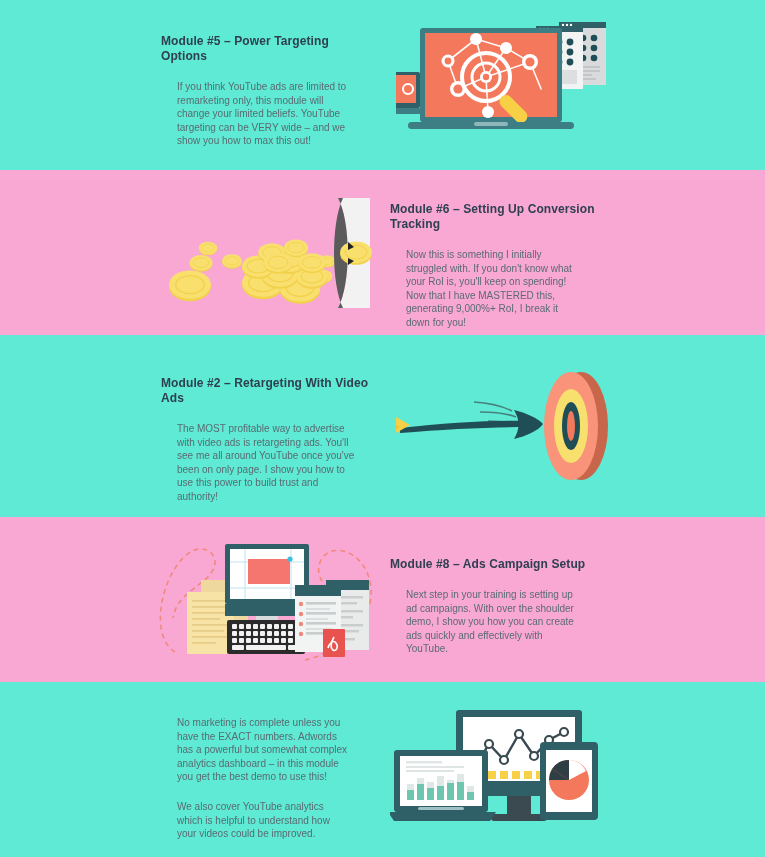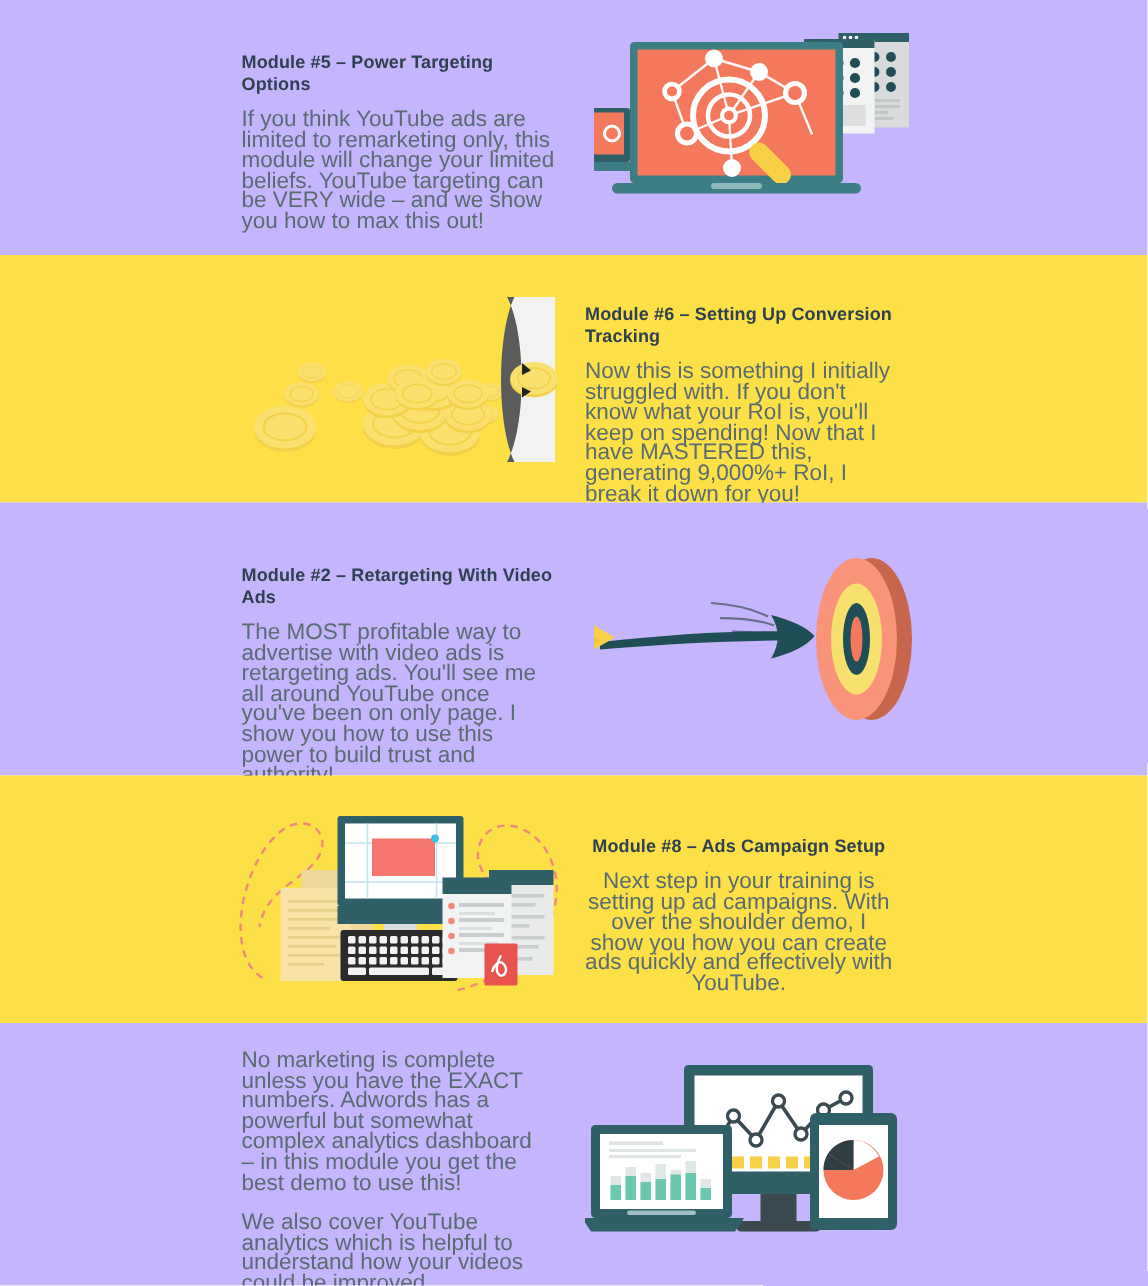--- a/index.html
+++ b/index.html
@@ -25,7 +25,7 @@
     width: 765px;
     box-sizing: border-box;
   }
-  .section.shaded { background: #c4b5fd; text-decoration: underline; }
+  .section.shaded { background: #5eead4; text-decoration: underline; }
   .section.plain  { background: #fde047; }
 
   

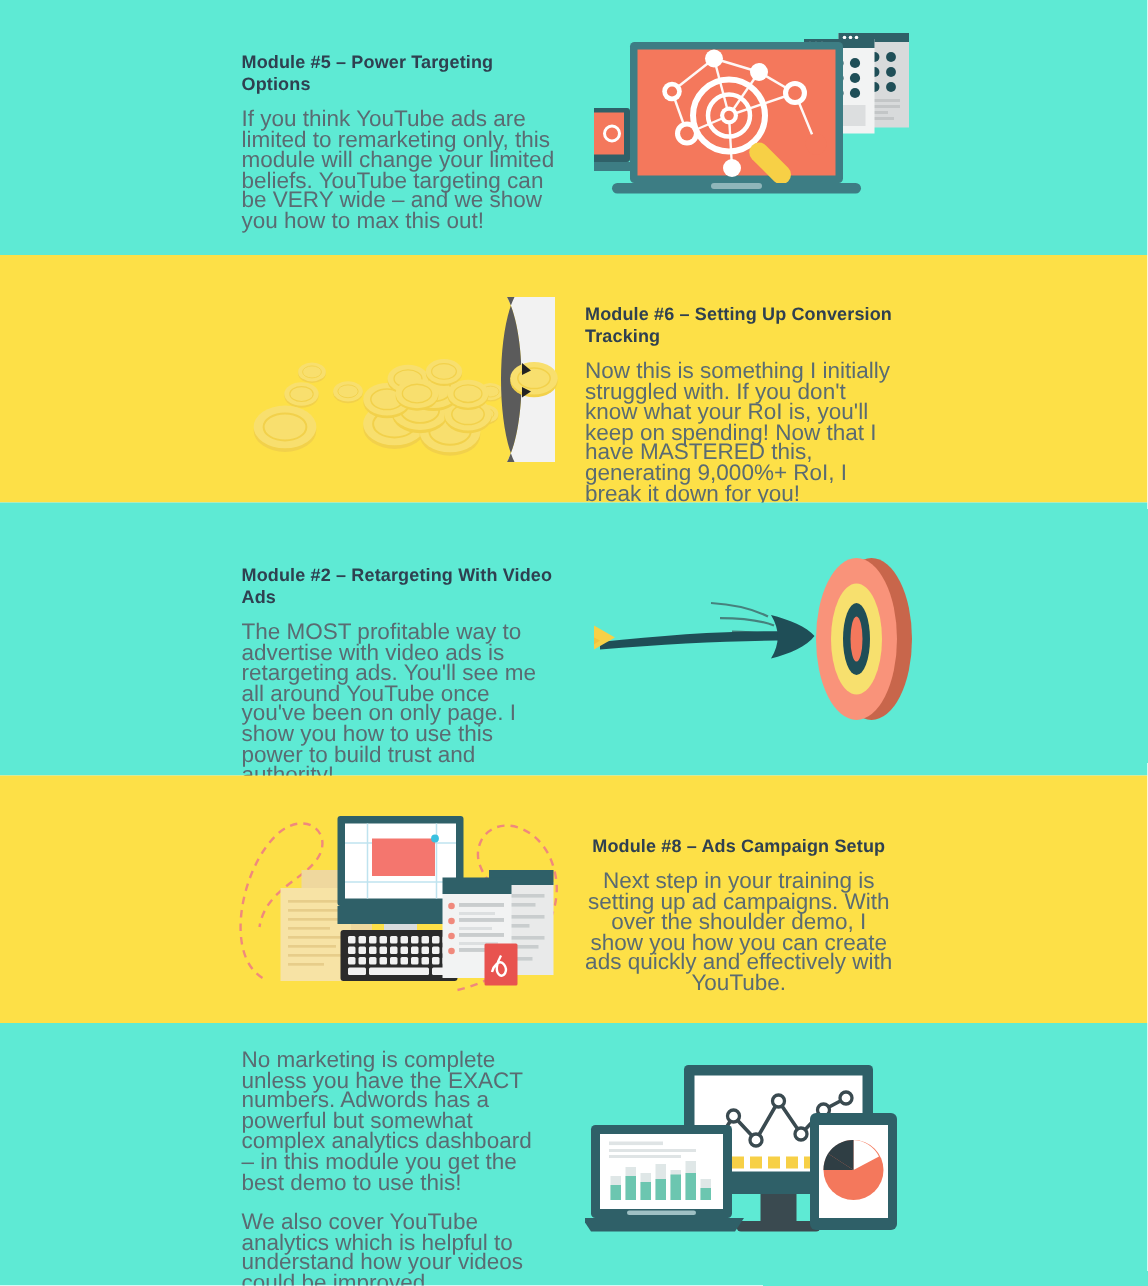--- a/index.html
+++ b/index.html
@@ -42,10 +42,10 @@
     margin: 0 0 9px 0;
   }
   .mod-body {
-    font-size: 15px;
+    font-size: 10px;
     color: #5a6b72;
     line-height: 13.6px;
-    margin: 0;
+    margin: 16px;
   }
   .mod-body + .mod-body { margin-top: 13px; }
 

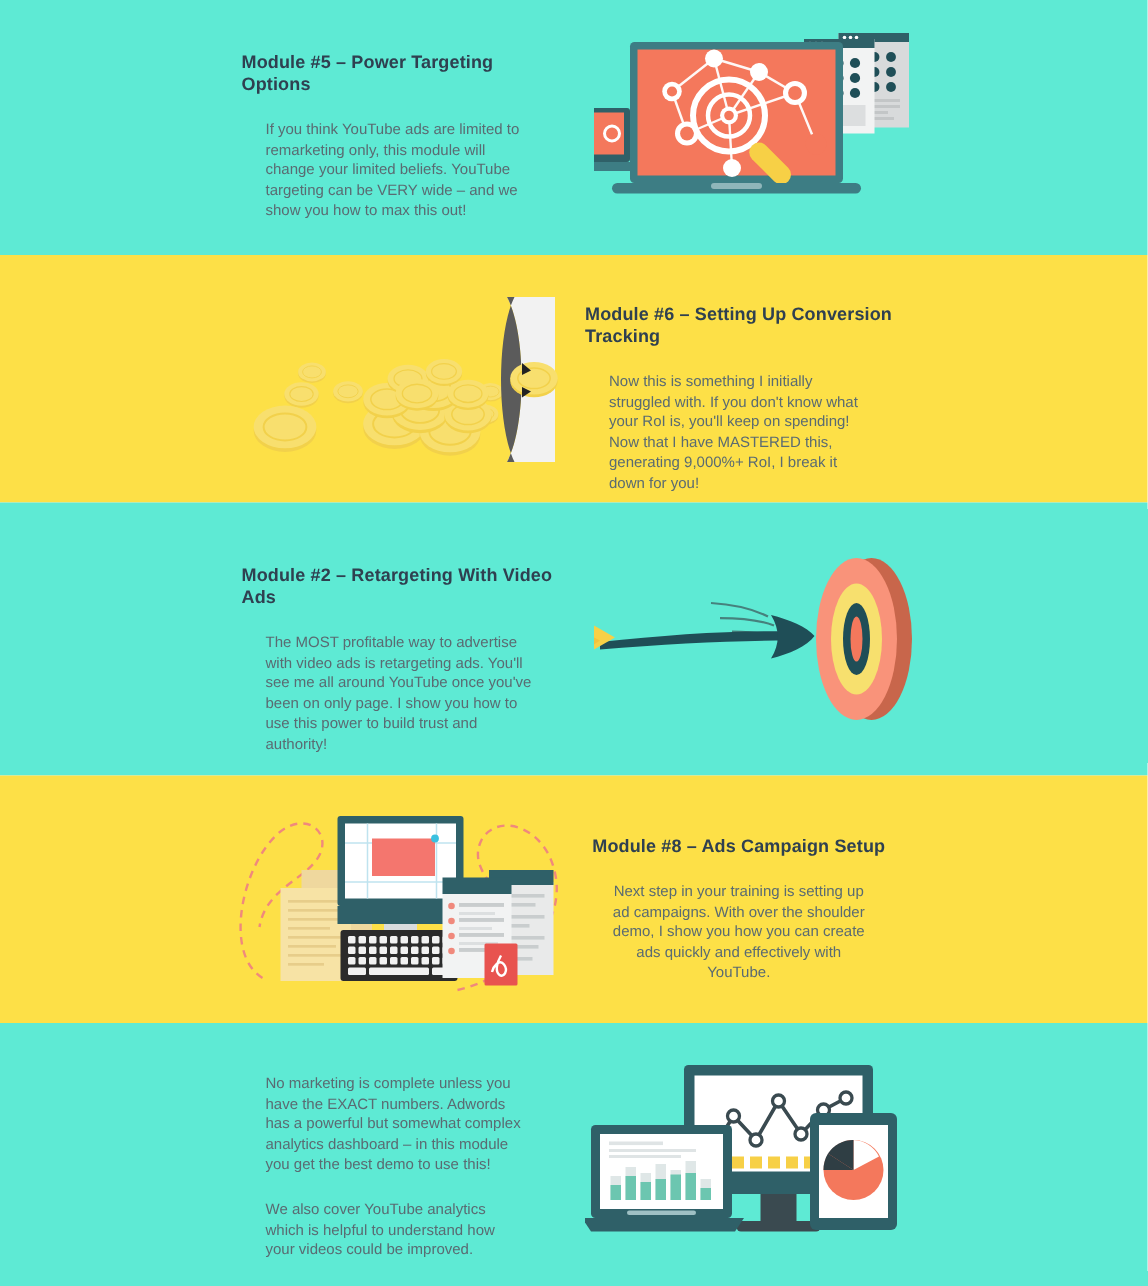--- a/index.html
+++ b/index.html
@@ -26,7 +26,7 @@
     box-sizing: border-box;
   }
   .section.shaded { background: #5eead4; text-decoration: underline; }
-  .section.plain  { background: #fde047; }
+  .section.plain  { background: #f9a8d4; }
 
   
   .txt {

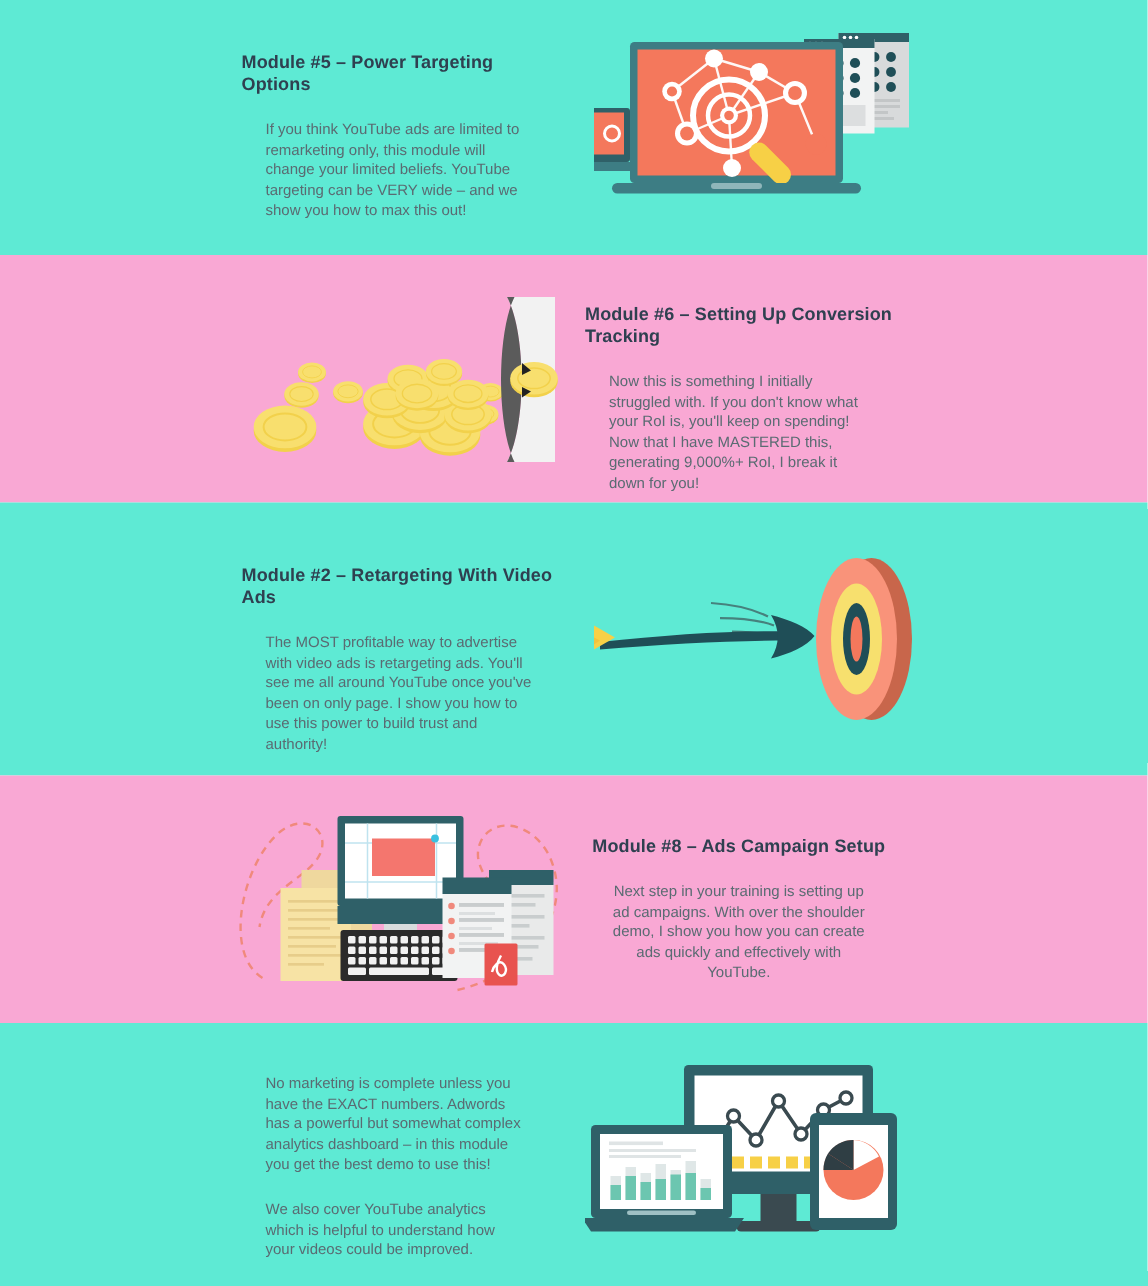--- a/index.html
+++ b/index.html
@@ -287,7 +287,7 @@
   </div>
 
   <div class="section plain" style="top:517px; height:165px;">
-    <div class="txt" style="left:390px; top:40px; width:205px;text-align:center;">
+    <div class="txt" style="left:390px; top:40px; width:205px;">
       <div class="mod-title">Module #8 – Ads Campaign Setup</div>
       <div class="mod-body">Next step in your training is setting up ad campaigns. With over the shoulder demo, I show you how you can create ads quickly and effectively with YouTube.</div>
     </div>

